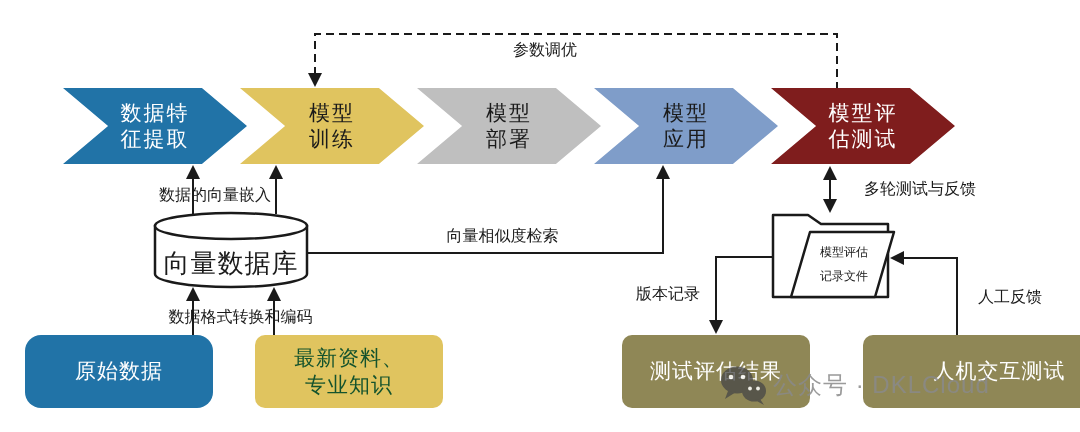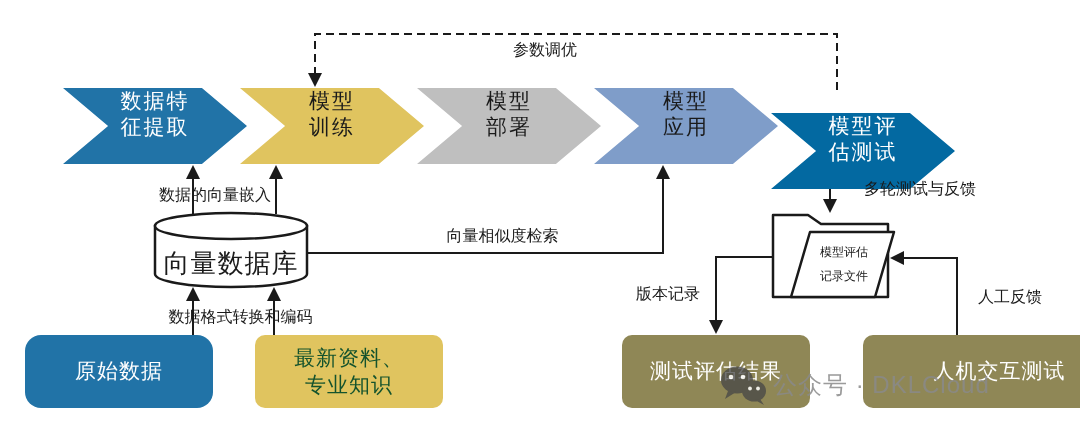--- a/index.html
+++ b/index.html
@@ -8,7 +8,7 @@
   svg.layer{position:absolute;left:0;top:0;width:1080px;height:432px;}
 
   .chevron{position:absolute;top:88px;width:184px;height:76px;display:flex;flex-direction:column;
-           align-items:center;text-align:center;font-size:21px;line-height:26px;
+           align-items:center;justify-content:center;text-align:center;font-size:21px;line-height:26px;
            letter-spacing:2px;clip-path:polygon(0% 0%,75.5% 0%,100% 50%,75.5% 100%,0% 100%,24.5% 50%);}
   .chevron span{display:block;}
   .c1{left:63px;background:#2173A7;color:#fff;}

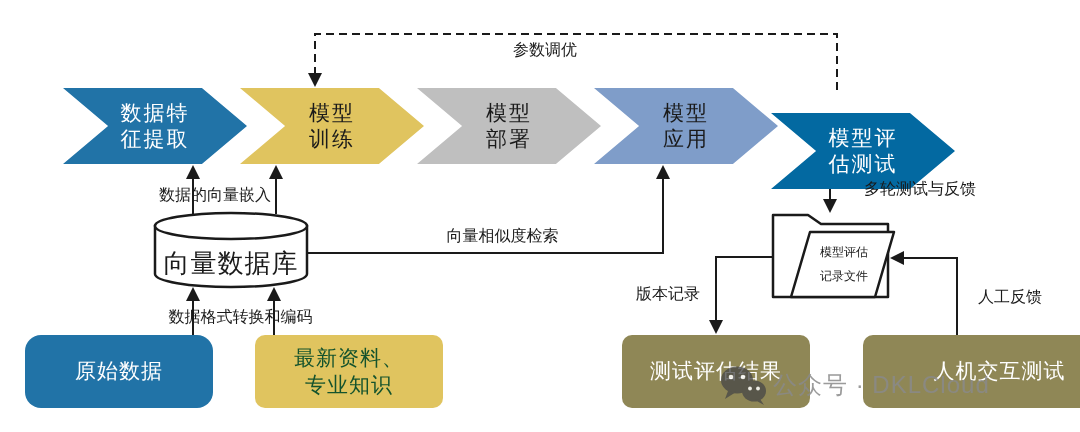--- a/index.html
+++ b/index.html
@@ -15,7 +15,7 @@
   .c2{left:240px;background:#E0C45F;color:#1a1a1a;}
   .c3{left:417px;background:#BFBFBF;color:#1a1a1a;}
   .c4{left:594px;background:#7F9DC9;color:#1a1a1a;}
-  .c5{left:771px;background:#0369a1;color:#fff;margin-top:25px;}
+  .c5{left:771px;background:#7f1d1d;color:#fff;}
 
   .lbl{position:absolute;font-size:16px;text-align:center;white-space:nowrap;}
 

